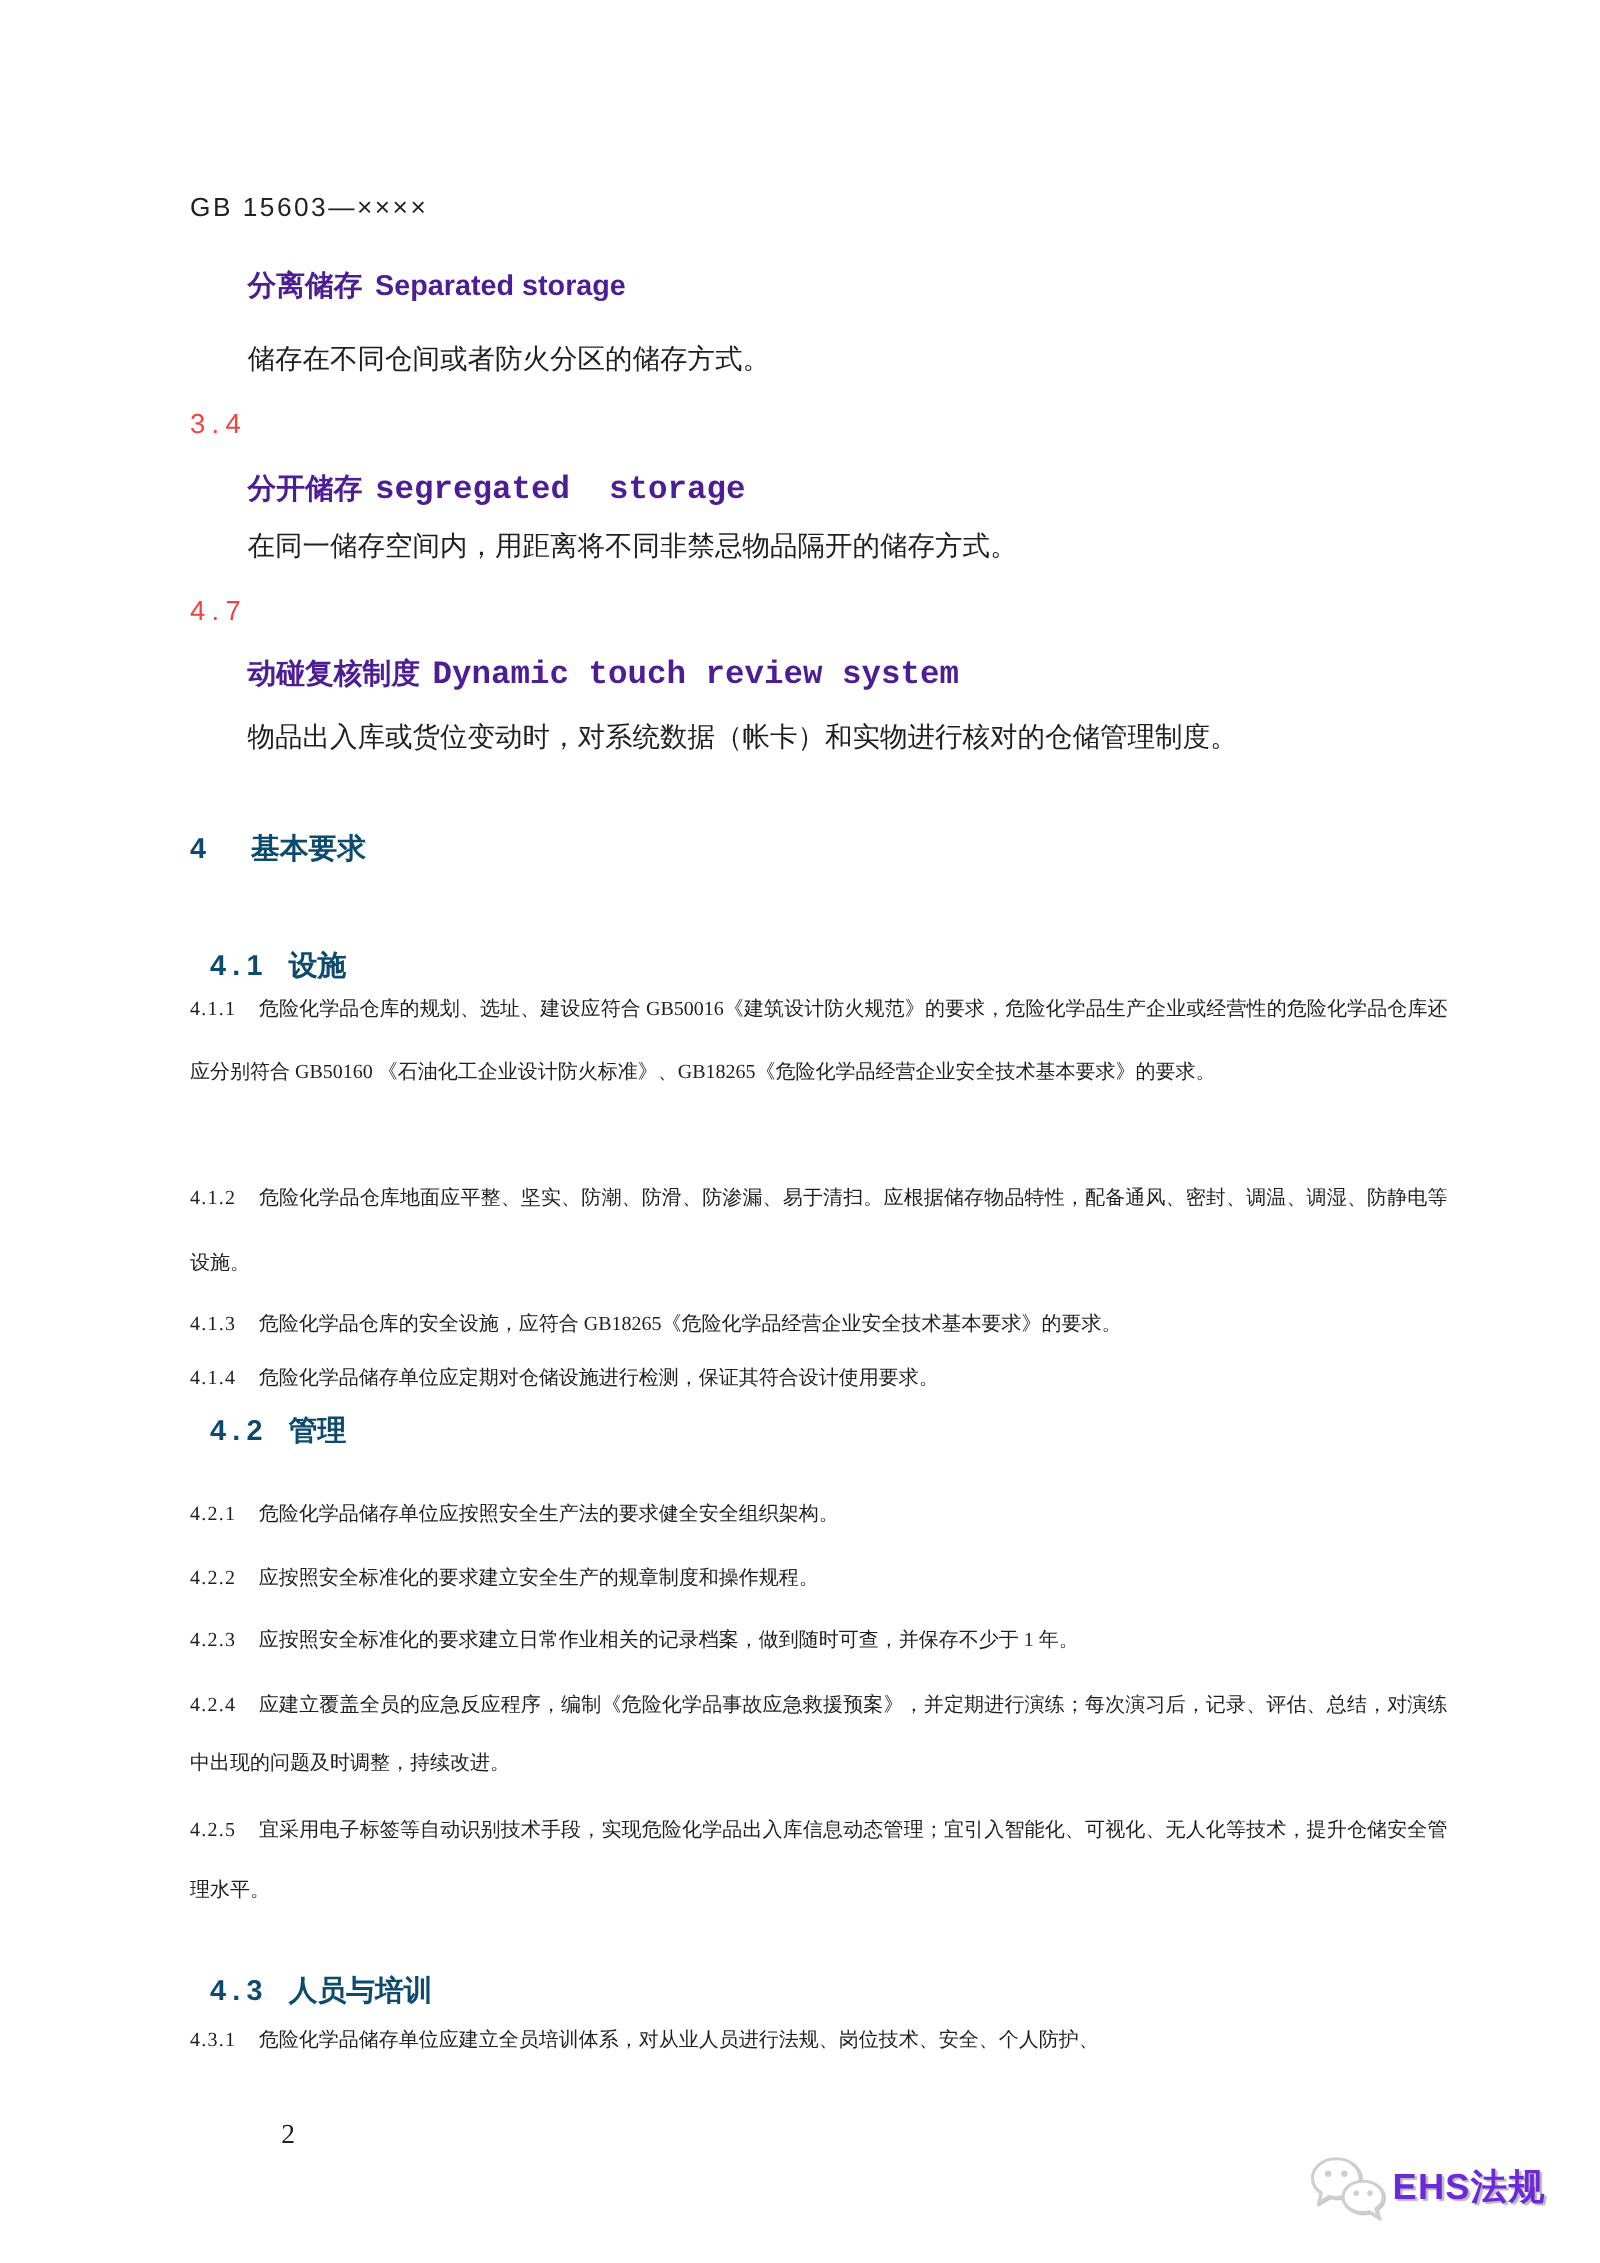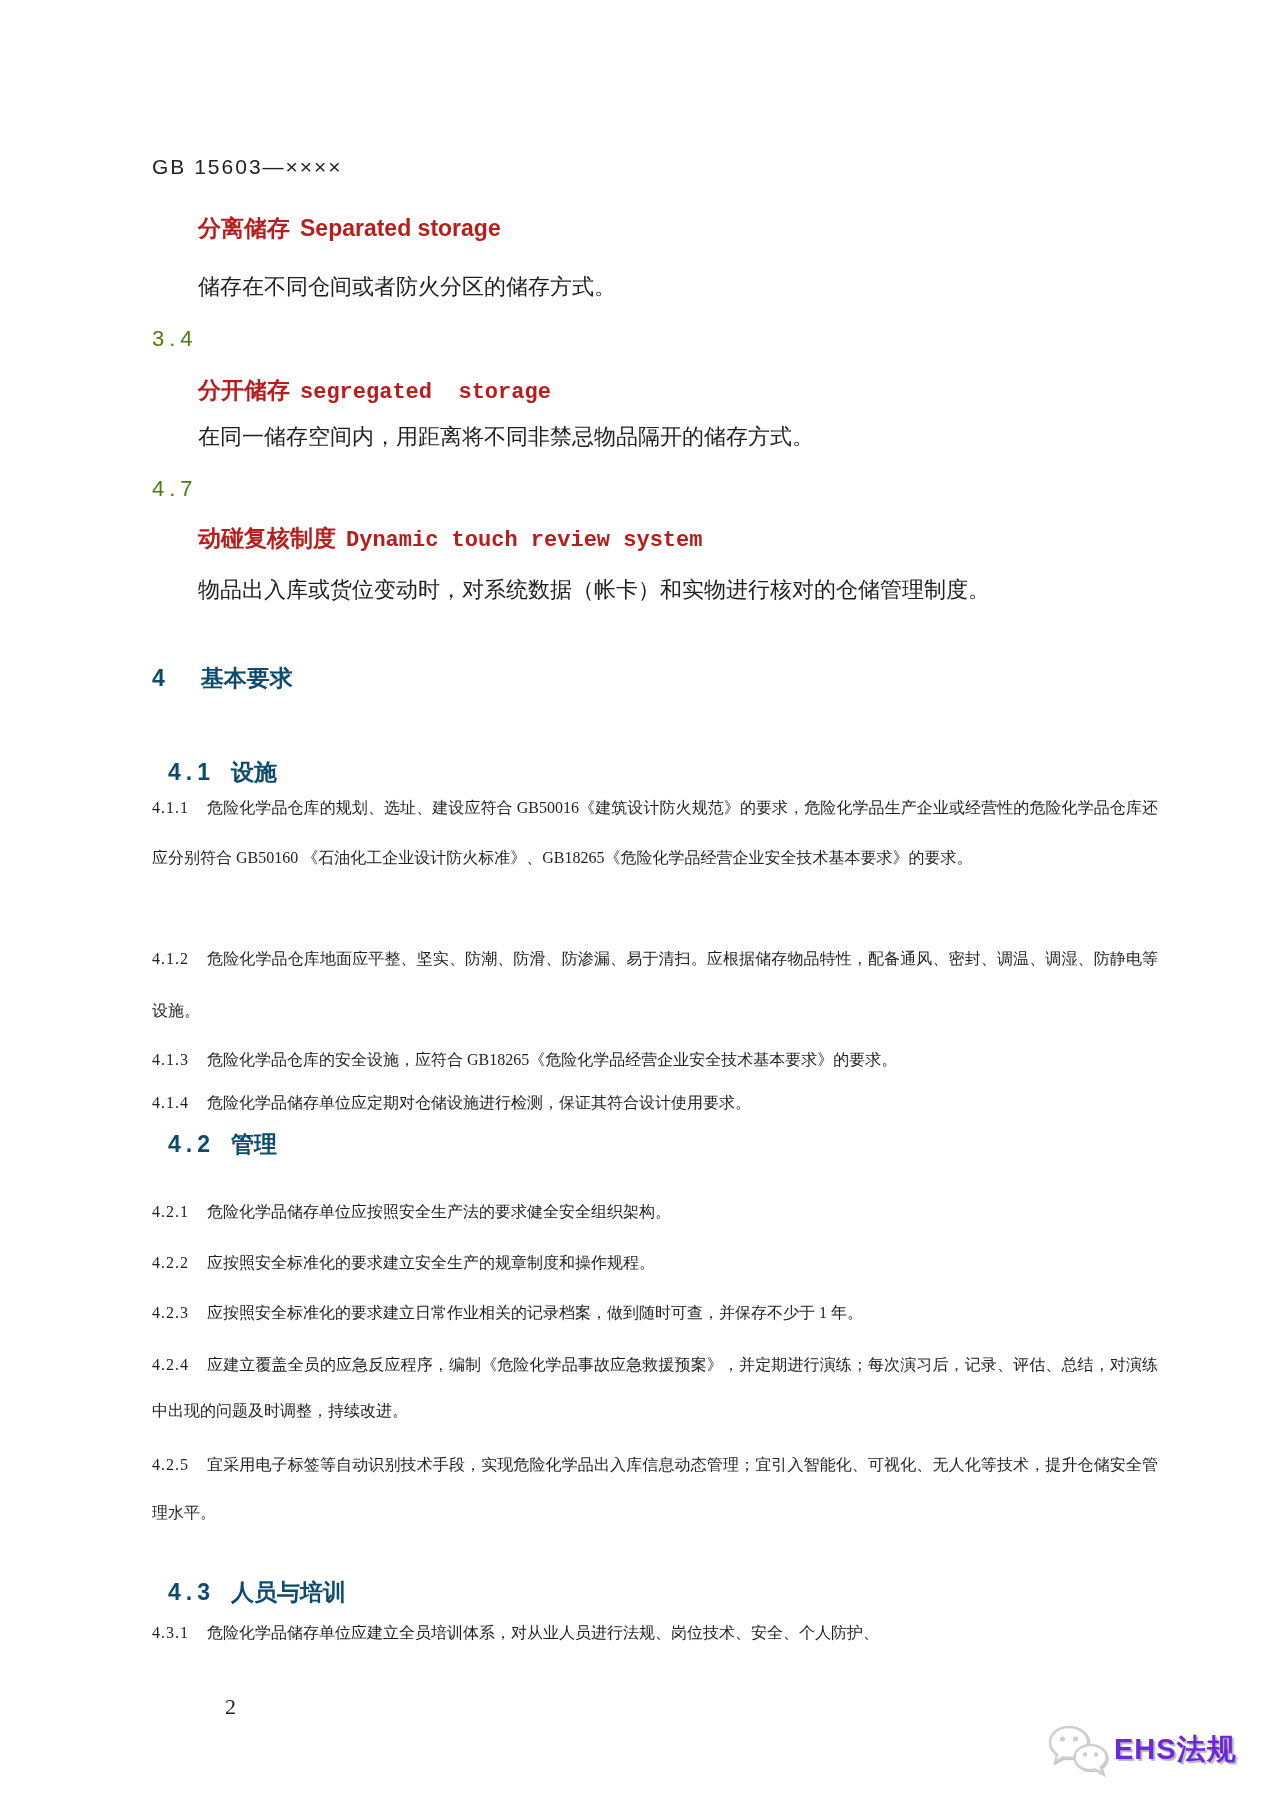--- a/index.html
+++ b/index.html
@@ -37,7 +37,7 @@
     font-family: "Liberation Sans", "DejaVu Sans", sans-serif;
     font-weight: bold;
     font-size: 23px; line-height: 34px;
-    color: #b91c1c;
+    color: #4c1d95;
   }
   .def-term .term-en { font-weight: 600; margin-left: 10px; white-space: pre; }
   .def-term .term-en.mono {

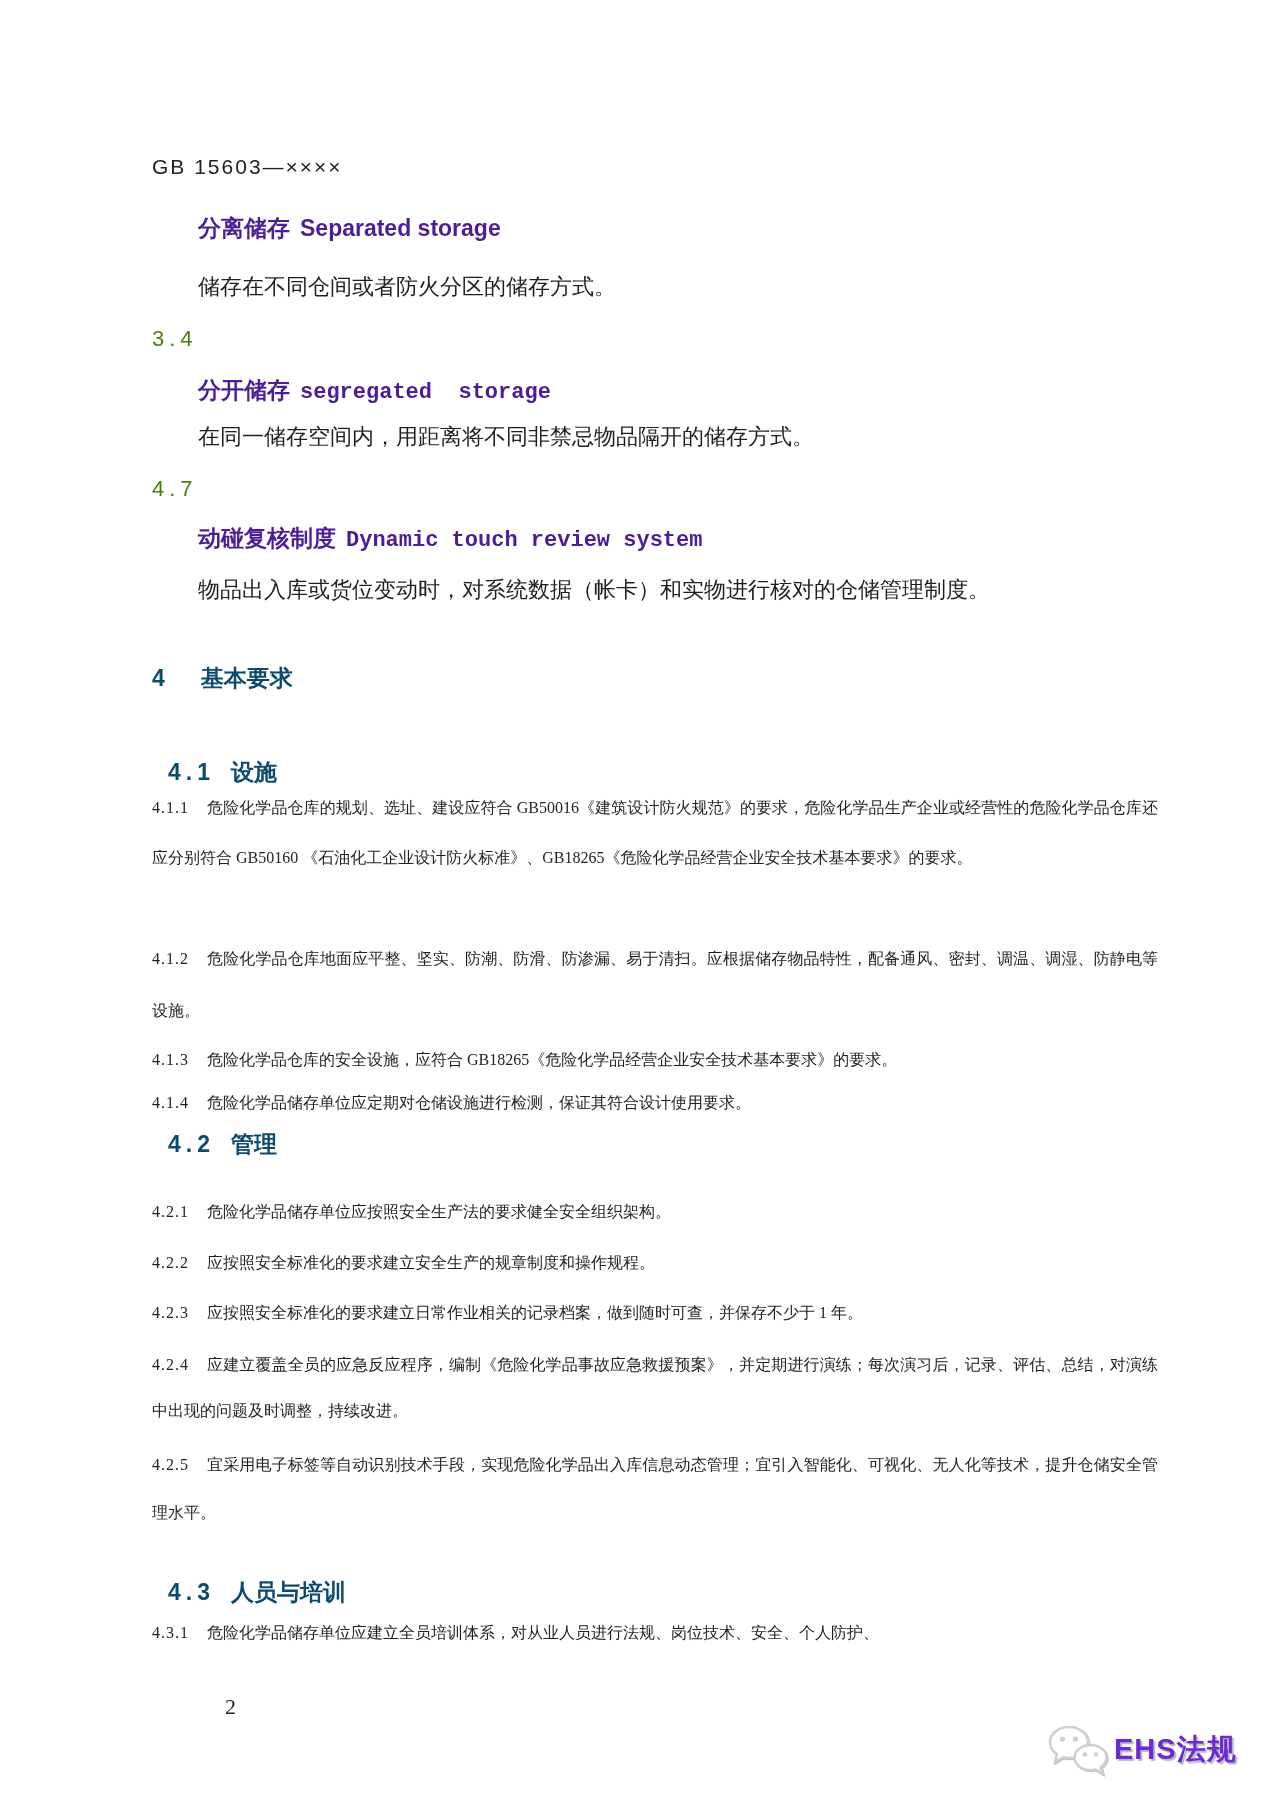--- a/index.html
+++ b/index.html
@@ -30,7 +30,7 @@
     font-family: "Liberation Sans", "DejaVu Sans", sans-serif;
     font-size: 22px; line-height: 34px;
     letter-spacing: 5px;
-    color: #4d7c0f;
+    color: #ef4444;
   }
   .def-term {
     left: 198px;

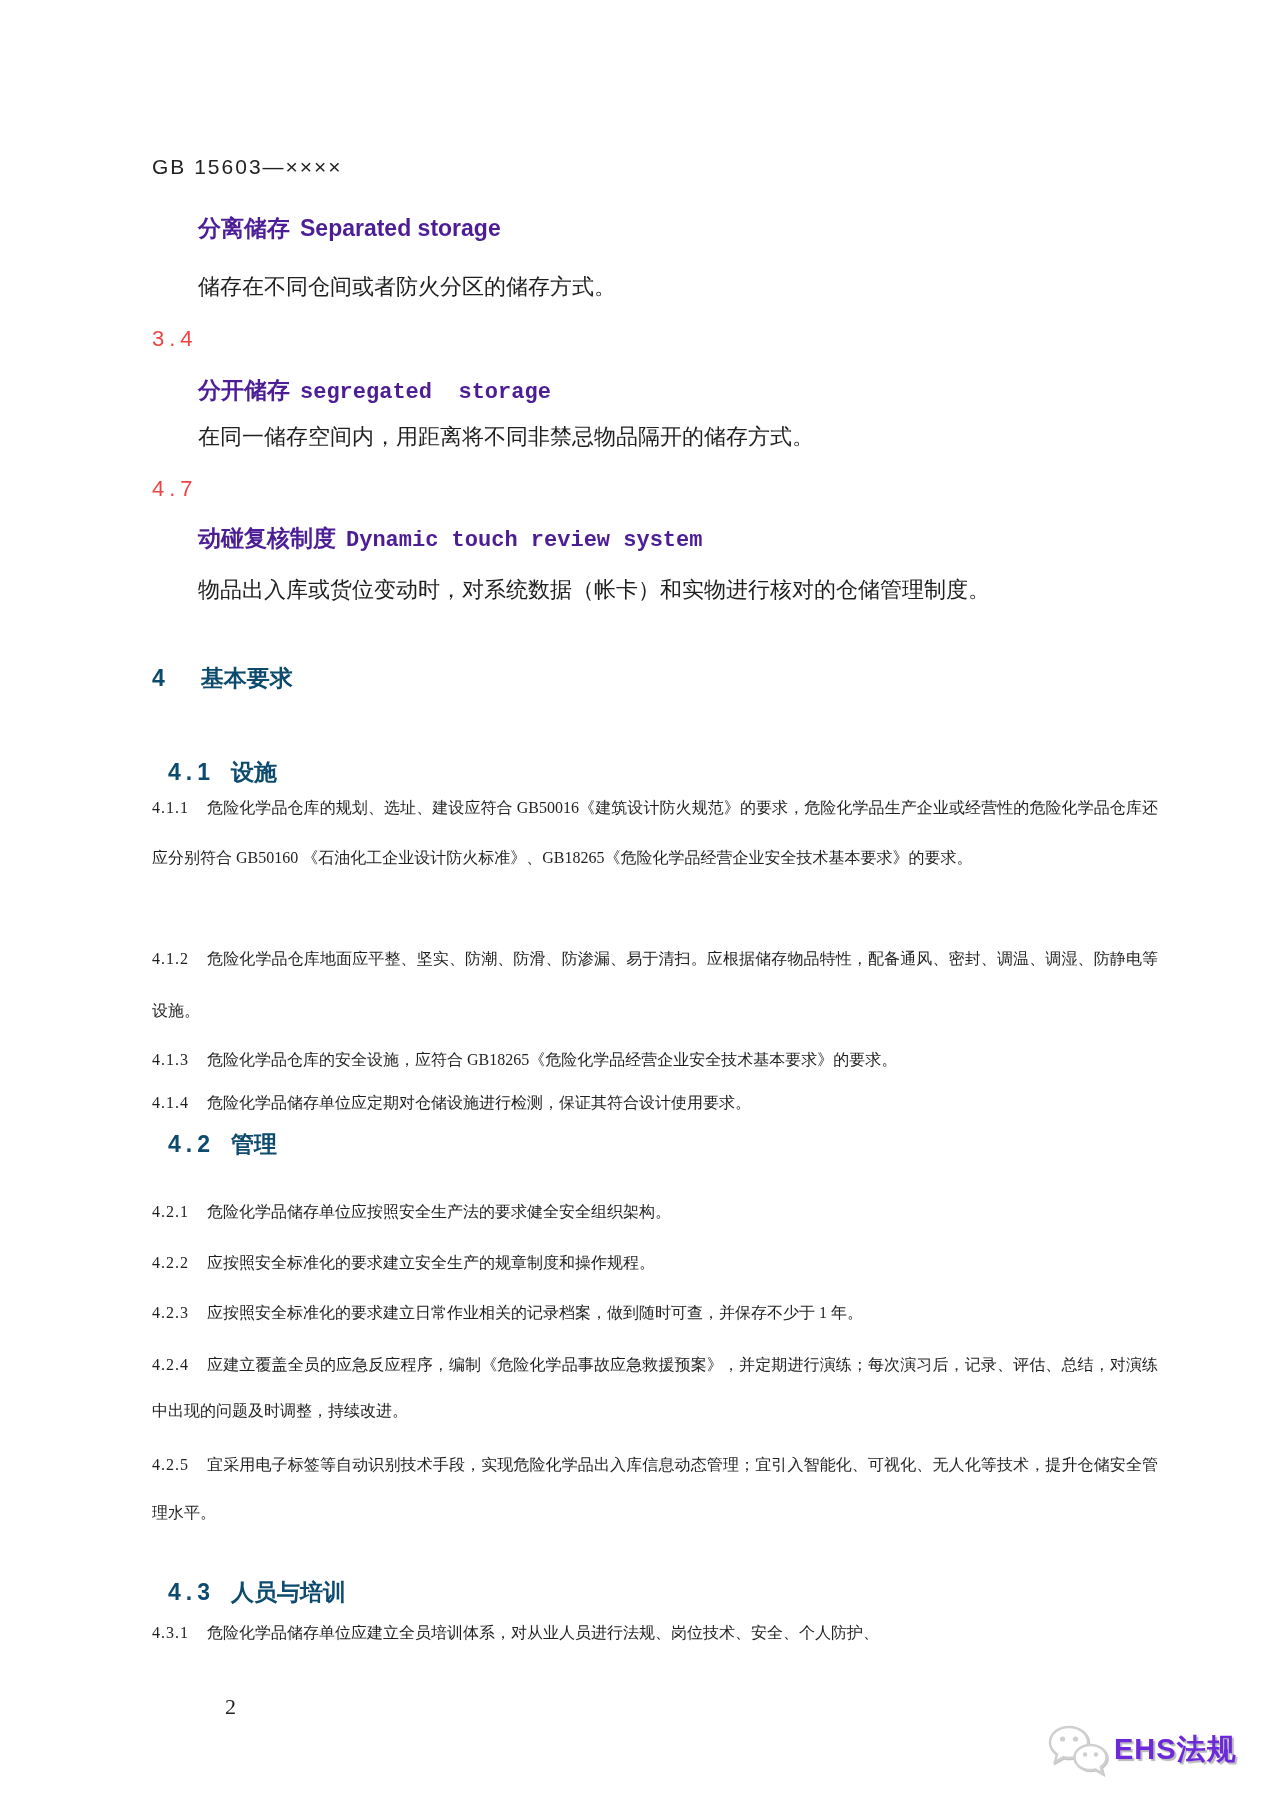--- a/index.html
+++ b/index.html
@@ -42,7 +42,7 @@
   .def-term .term-en { font-weight: 600; margin-left: 10px; white-space: pre; }
   .def-term .term-en.mono {
     font-family: "Liberation Mono", "DejaVu Sans Mono", monospace;
-    font-size: 22px;
+    font-size: 26px;
   }
   .def-body {
     left: 198px; width: 965px;

